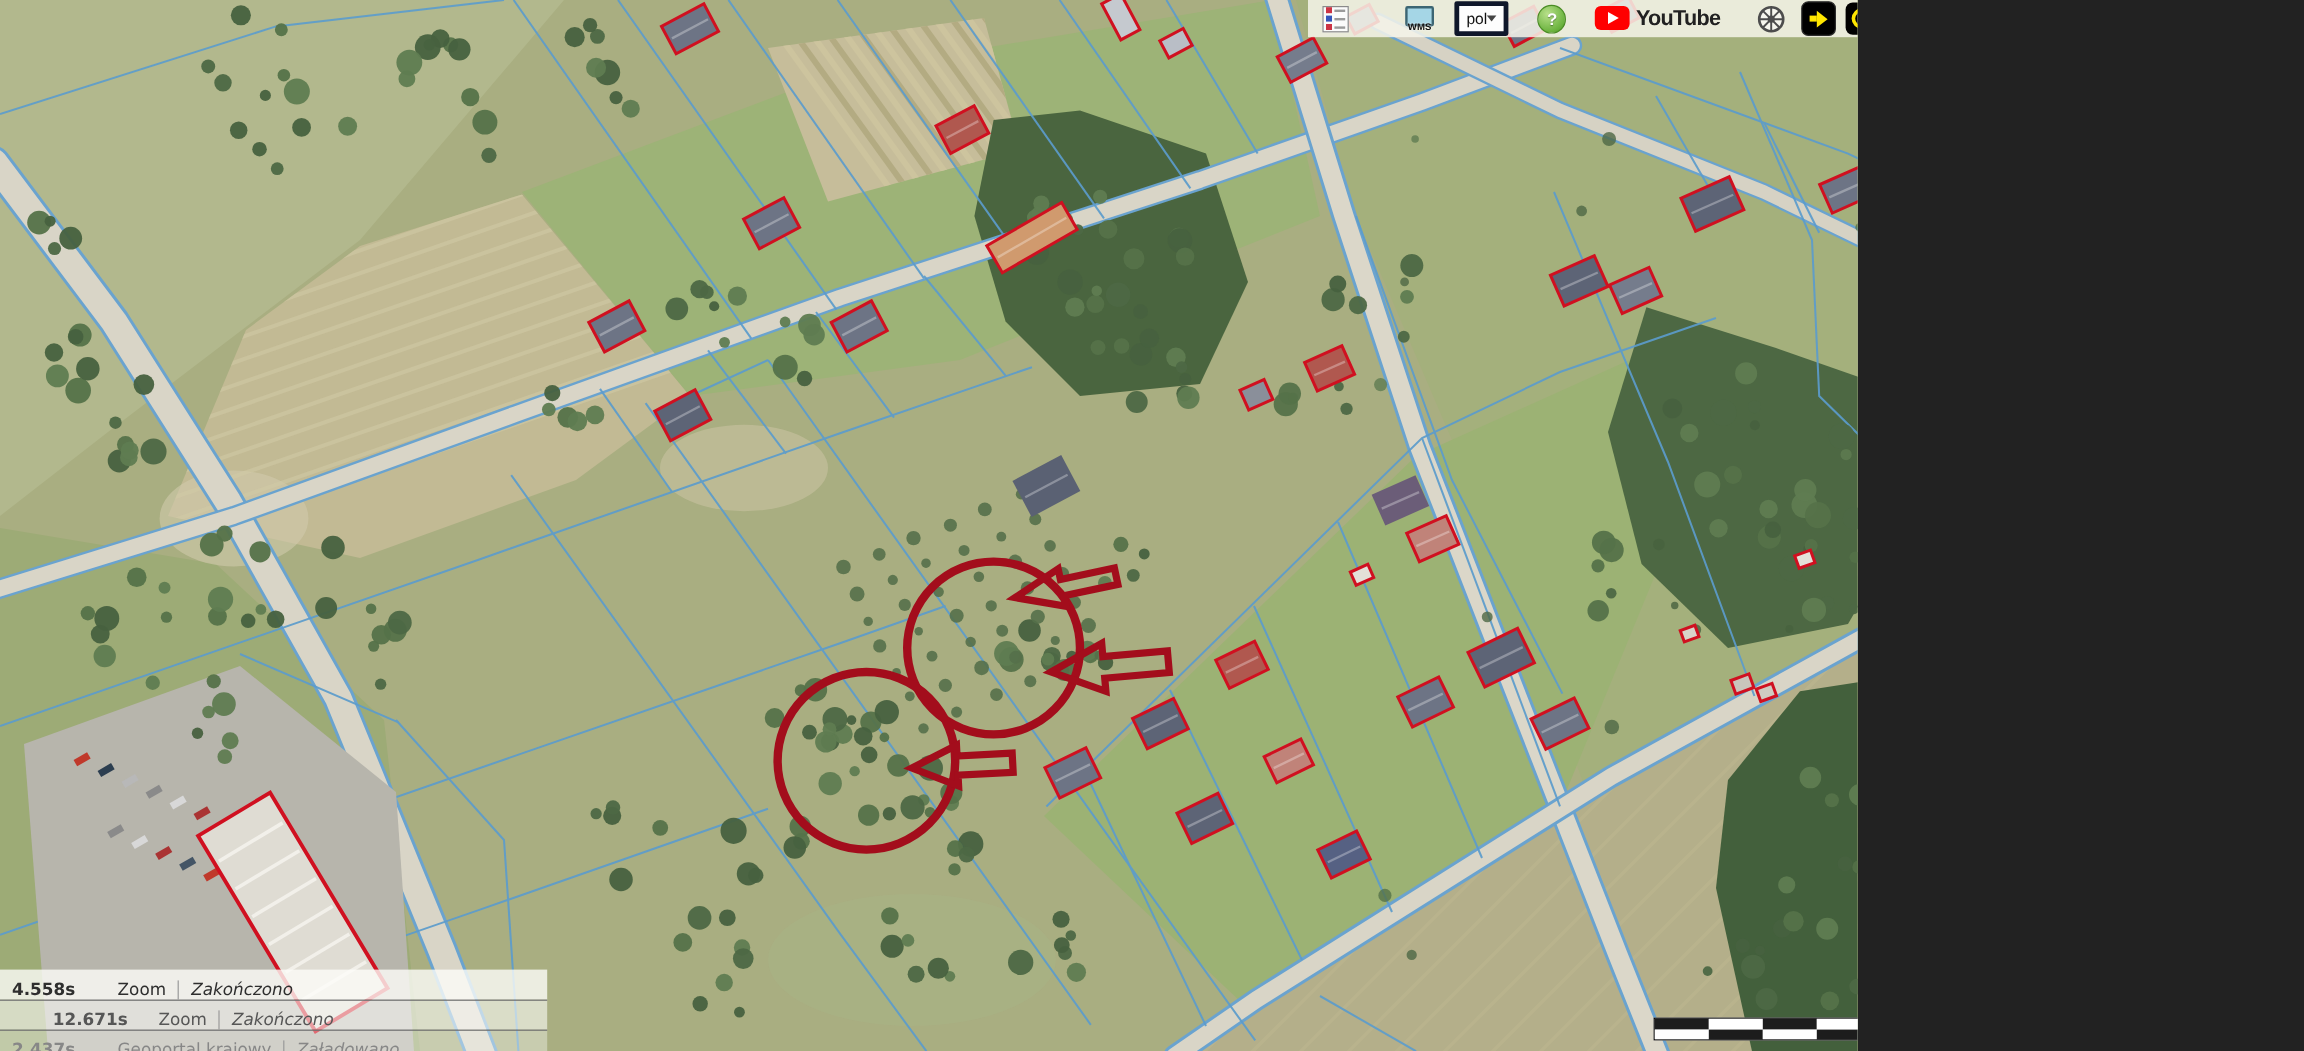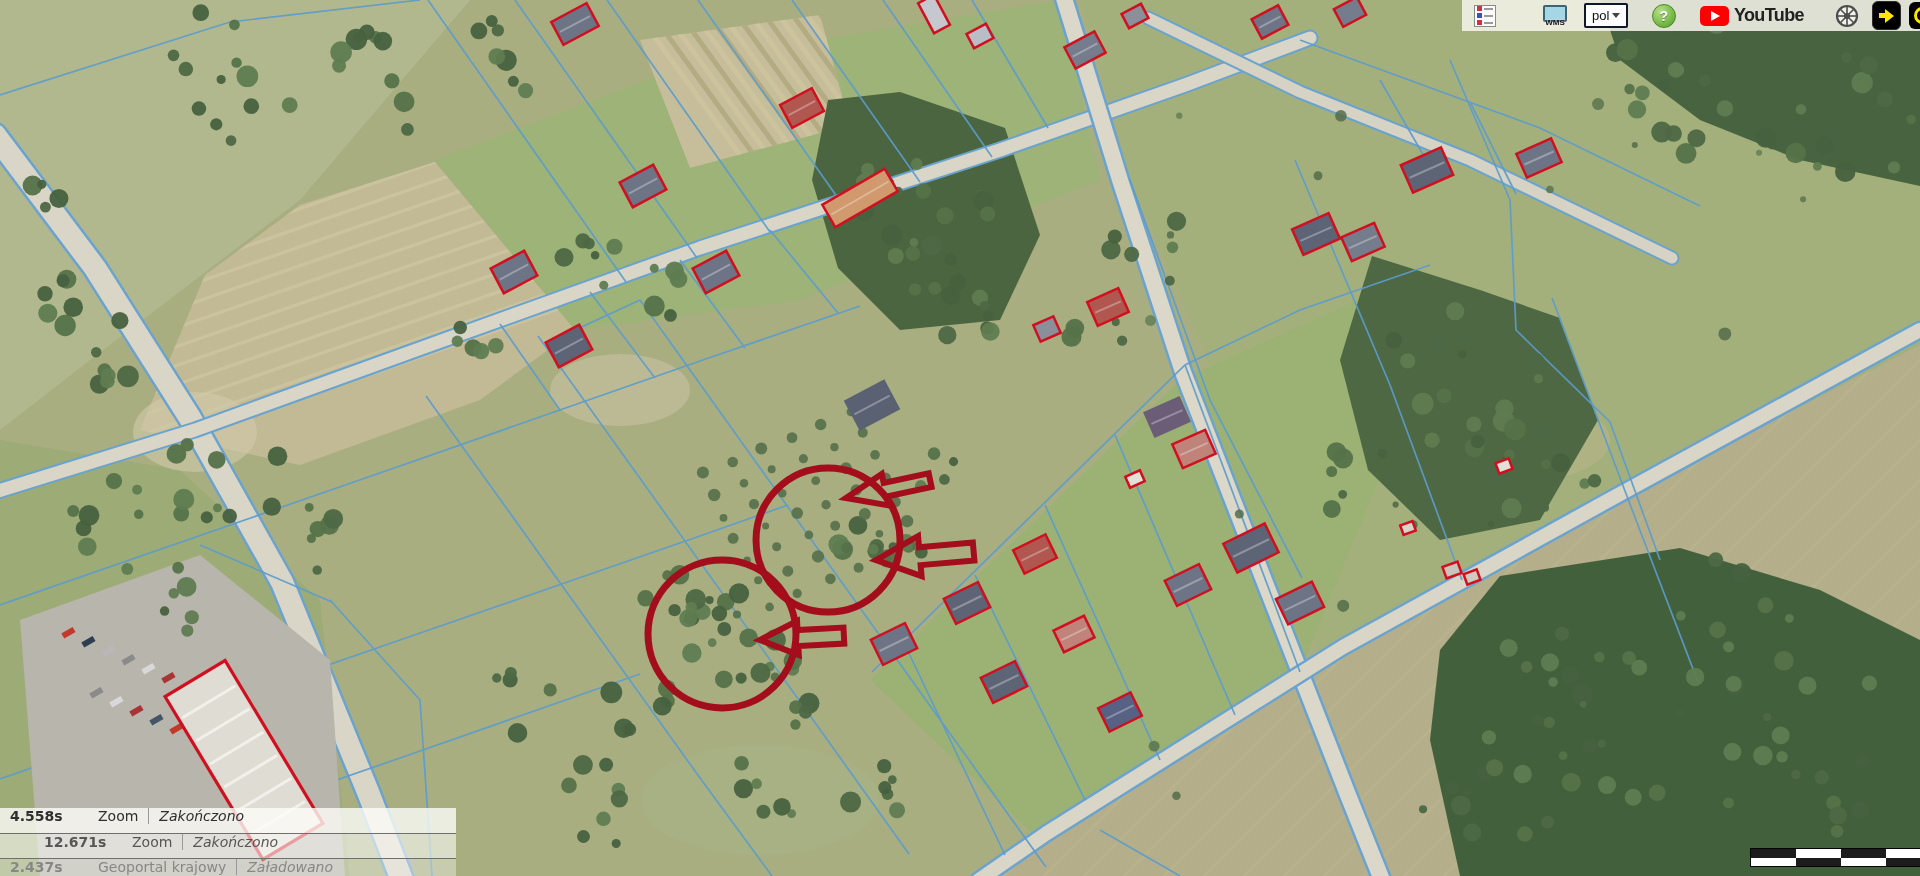--- a/index.html
+++ b/index.html
@@ -3,7 +3,7 @@
 <meta charset="utf-8">
 <style>
   html,body{margin:0;padding:0;background:#222;}
-  #stage{position:relative;width:1920px;height:876px;overflow:hidden;
+  #stage{position:relative;width:1548px;height:876px;overflow:hidden;
          font-family:"Liberation Sans",sans-serif;background:#ffffff;}
   #terrain{position:absolute;left:0;top:0;}
 

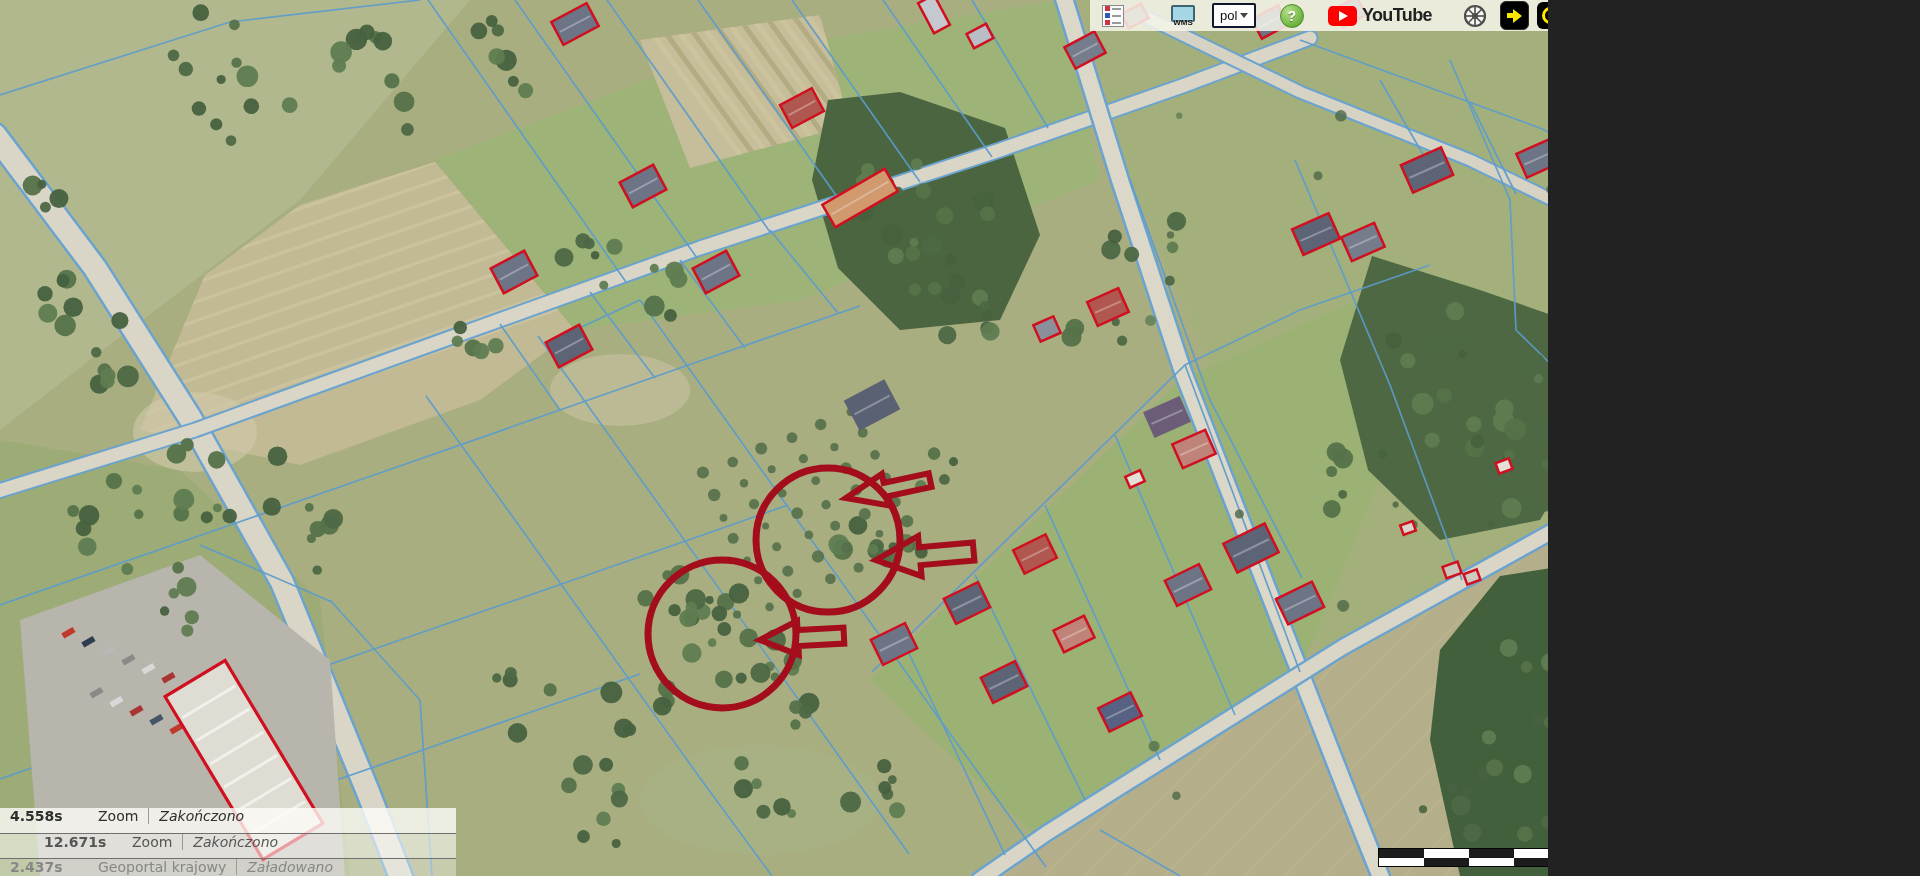--- a/index.html
+++ b/index.html
@@ -21,7 +21,7 @@
   .wms-screen{width:20px;height:13px;background:#a5d6e6;border:2px solid #3c6573;border-radius:2px;}
   .wms-label{font-size:8px;font-weight:bold;color:#101010;margin-top:-4px;letter-spacing:0;
              text-shadow:0 0 2px #fff;}
-  #lang-select{margin-left:14px;width:72px;height:21px;background:#fdfdfd;border:2px solid #0f172a;
+  #lang-select{margin-left:14px;width:72px;height:21px;background:#fdfdfd;border:4px solid #0f172a;
                border-radius:2px;display:flex;align-items:center;justify-content:space-between;
                padding:0 6px;font-size:13px;color:#111;cursor:pointer;}
   .chevron{width:0;height:0;border-left:4px solid transparent;border-right:4px solid transparent;

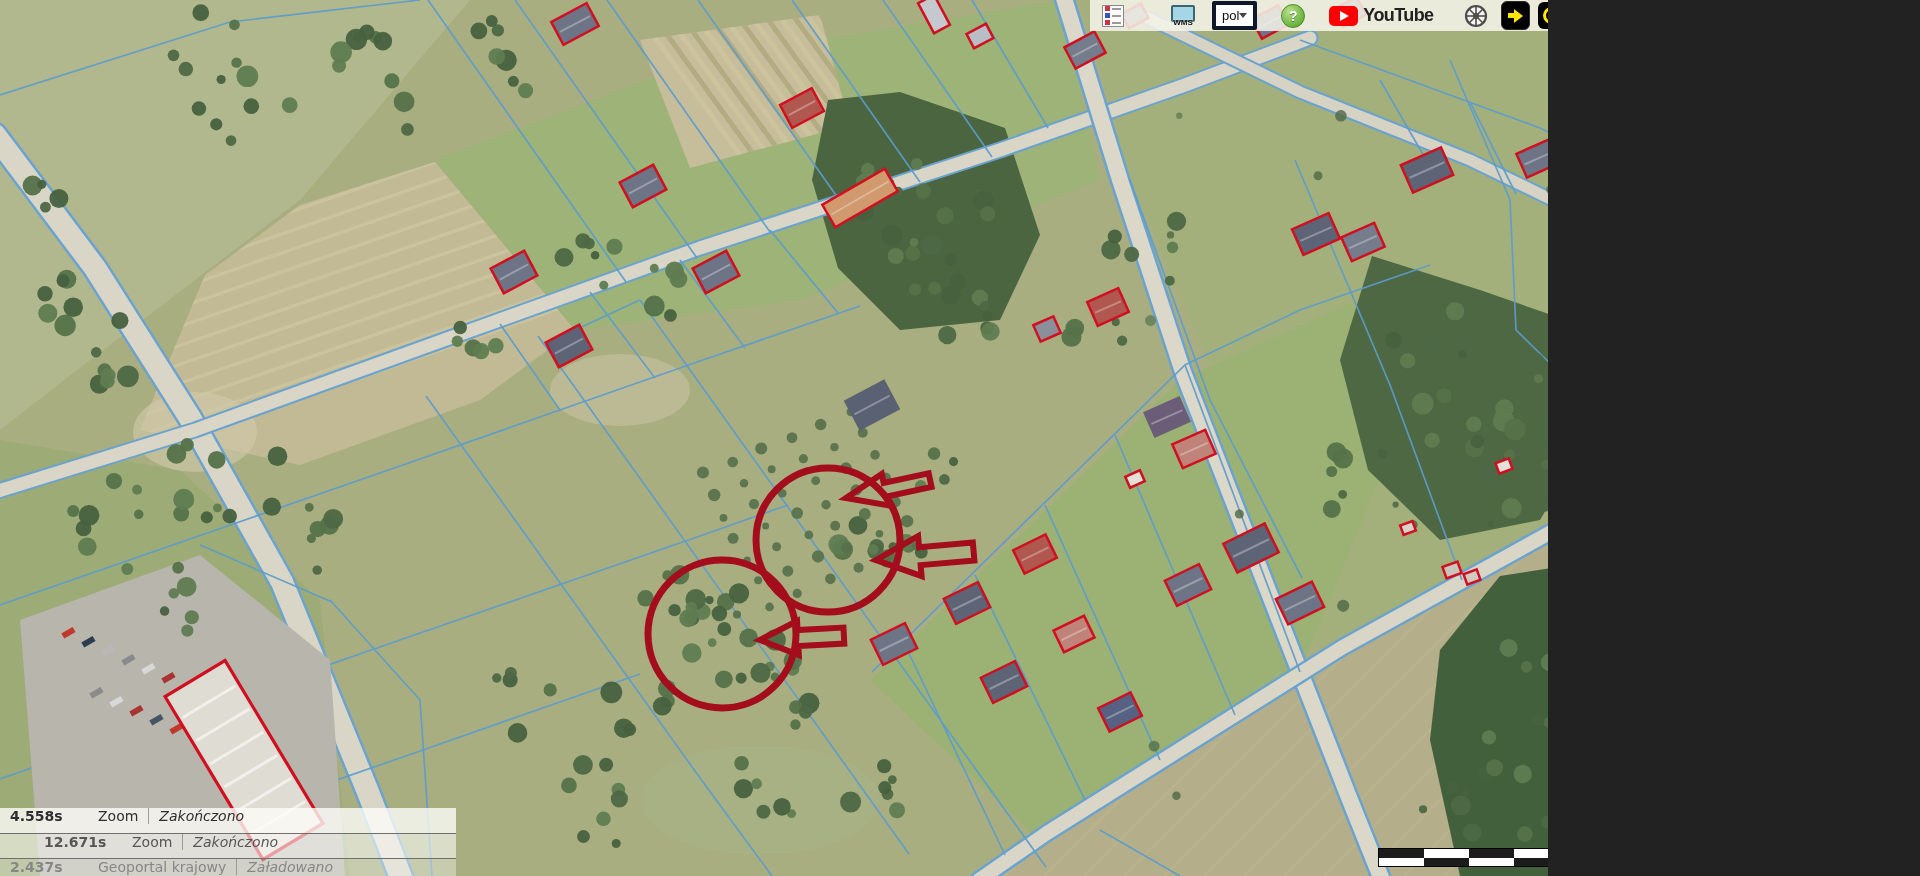--- a/index.html
+++ b/index.html
@@ -30,7 +30,7 @@
             background:radial-gradient(circle at 35% 30%,#b8e08a,#6cb33f 70%,#4f9427);
             border:1px solid #4a8c24;color:#fff;font-weight:bold;font-size:14px;
             text-shadow:0 1px 1px rgba(0,0,0,.4);}
-  #youtube{margin-left:24px;display:flex;align-items:center;gap:5px;}
+  #youtube{margin-left:24px;display:flex;align-items:flex-start;gap:5px;}
   .yt-badge{width:29px;height:20px;background:#ff0000;border-radius:5px;display:flex;
             align-items:center;justify-content:center;}
   .yt-play{width:0;height:0;border-left:9px solid #fff;border-top:5.5px solid transparent;

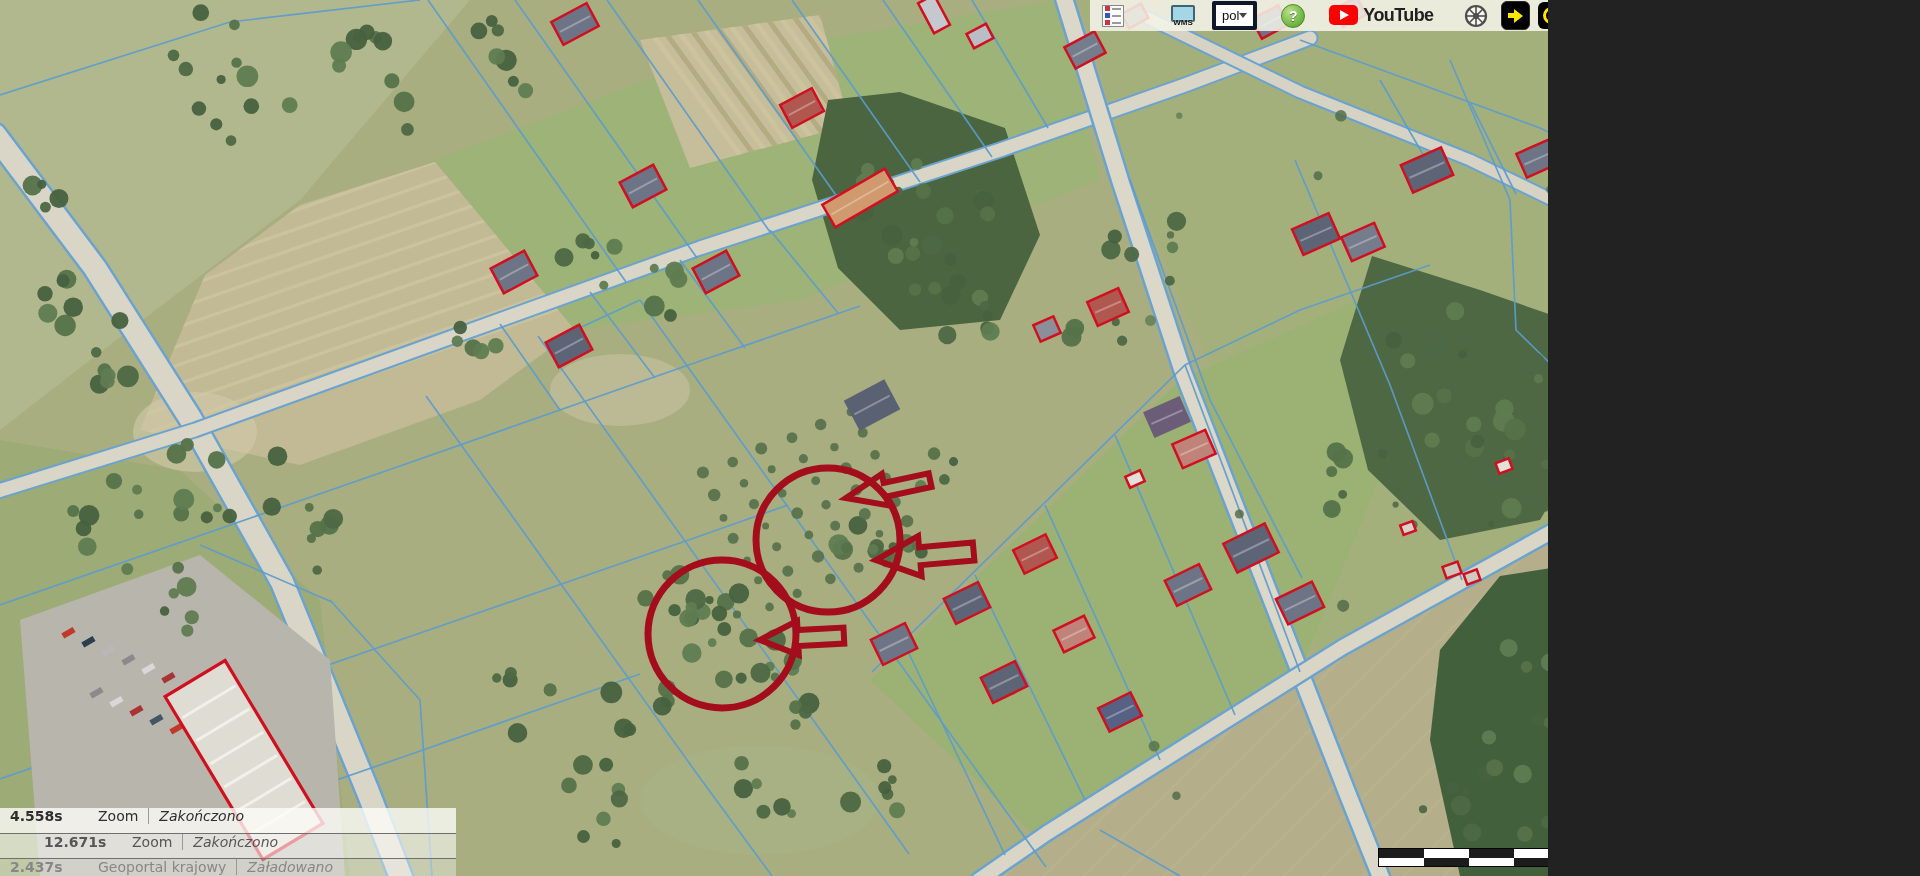--- a/index.html
+++ b/index.html
@@ -49,7 +49,7 @@
   
   #status-log{position:absolute;left:0;bottom:-7px;width:456px;z-index:30;
               font-family:"DejaVu Sans",sans-serif;font-size:14px;}
-  .status-row{display:flex;align-items:flex-start;height:25px;border-top:1px solid #6f6f6f;
+  .status-row{display:flex;align-items:flex-end;height:25px;border-top:1px solid #6f6f6f;
               box-sizing:border-box;}
   .status-row:first-child{border-top:none;}
   .st-time{flex:0 0 78px;padding-left:10px;font-weight:bold;}

